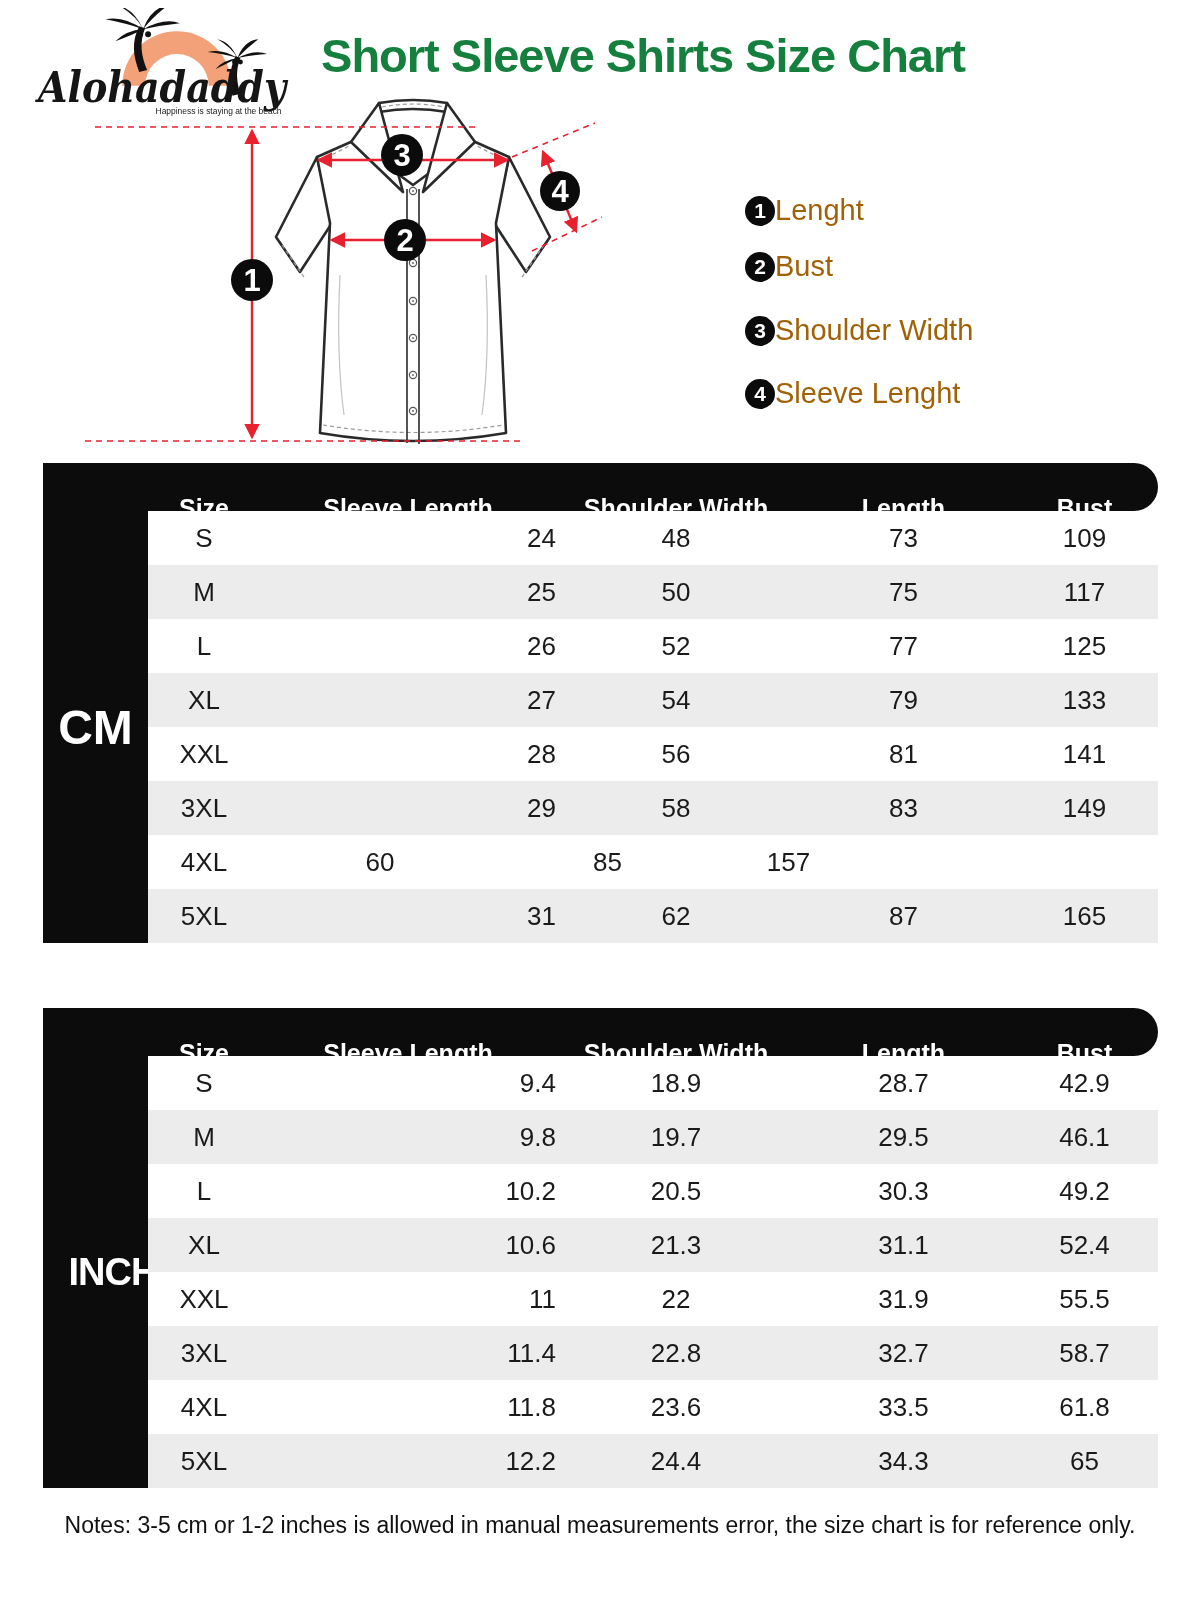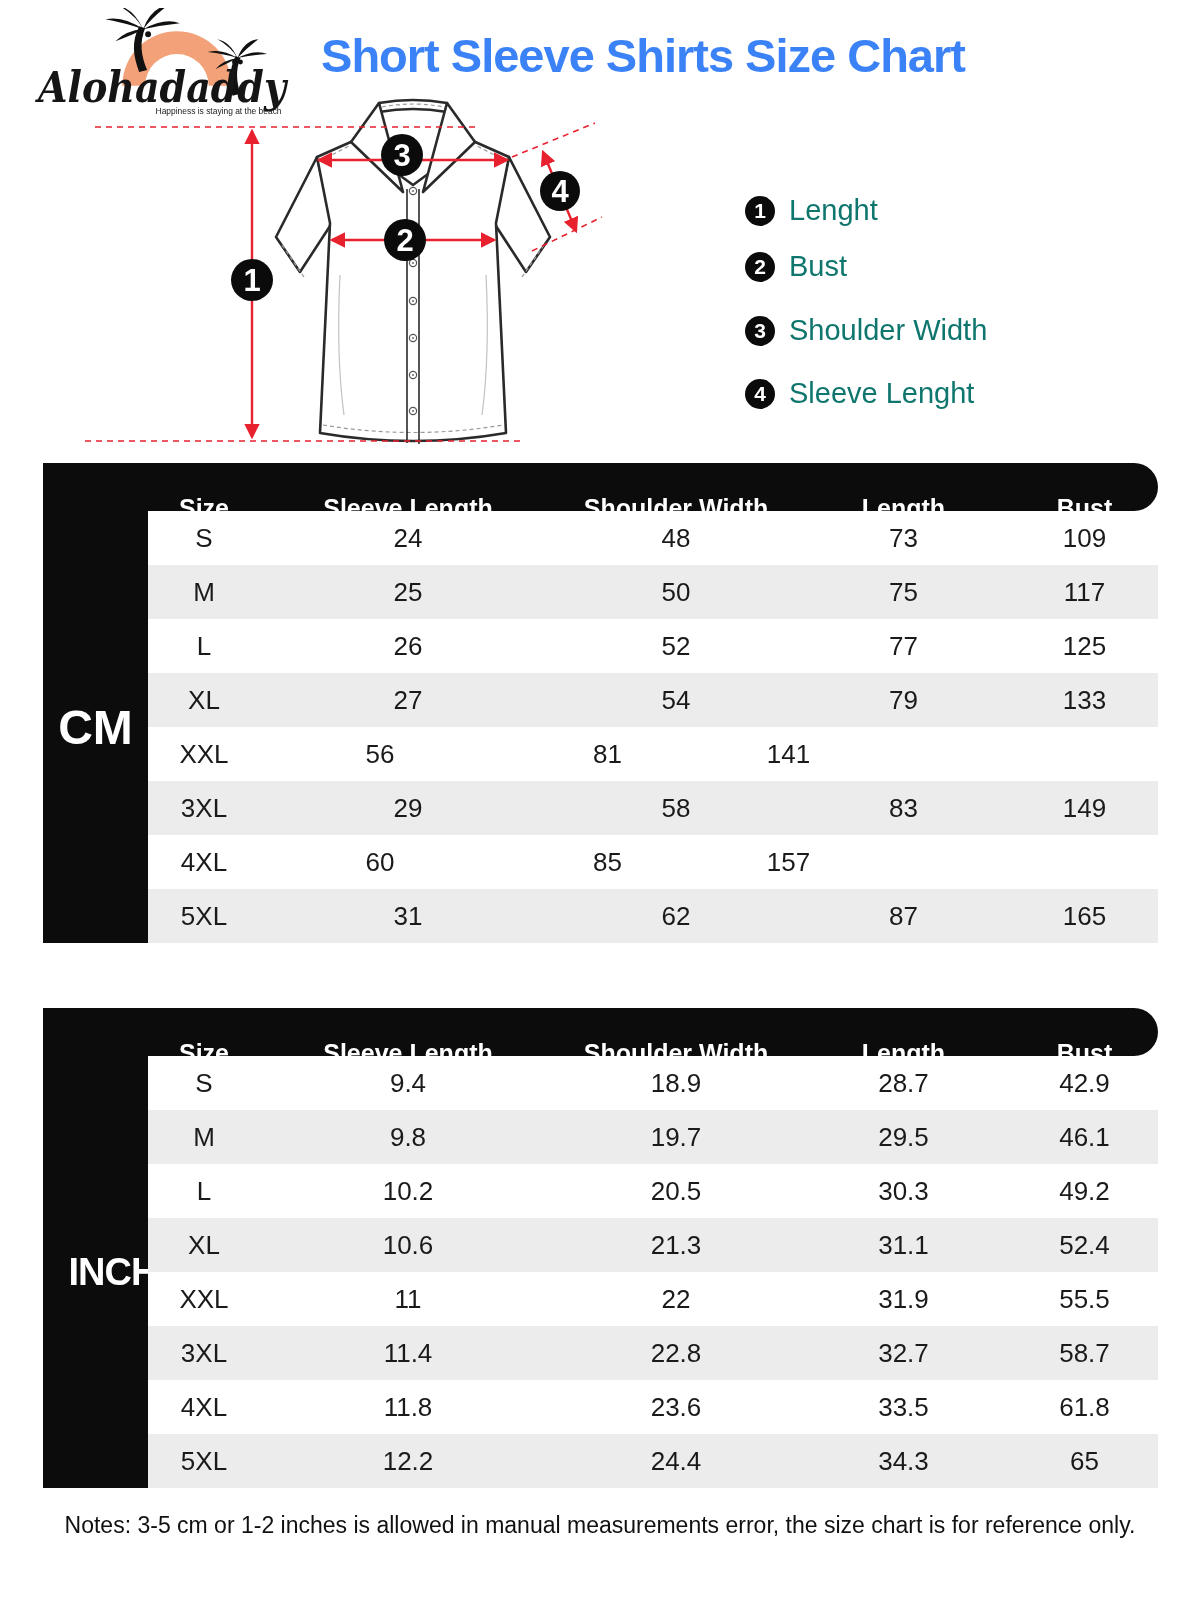--- a/index.html
+++ b/index.html
@@ -19,7 +19,7 @@
 
   
   .title{position:absolute;top:28px;left:86px;right:0;text-align:center;
-         font-size:47px;font-weight:bold;letter-spacing:-1px;color:#3b82f6;}
+         font-size:47px;font-weight:bold;letter-spacing:-1px;color:#15803d;}
 
   
   .shirt{position:absolute;left:80px;top:95px;width:530px;height:350px;}

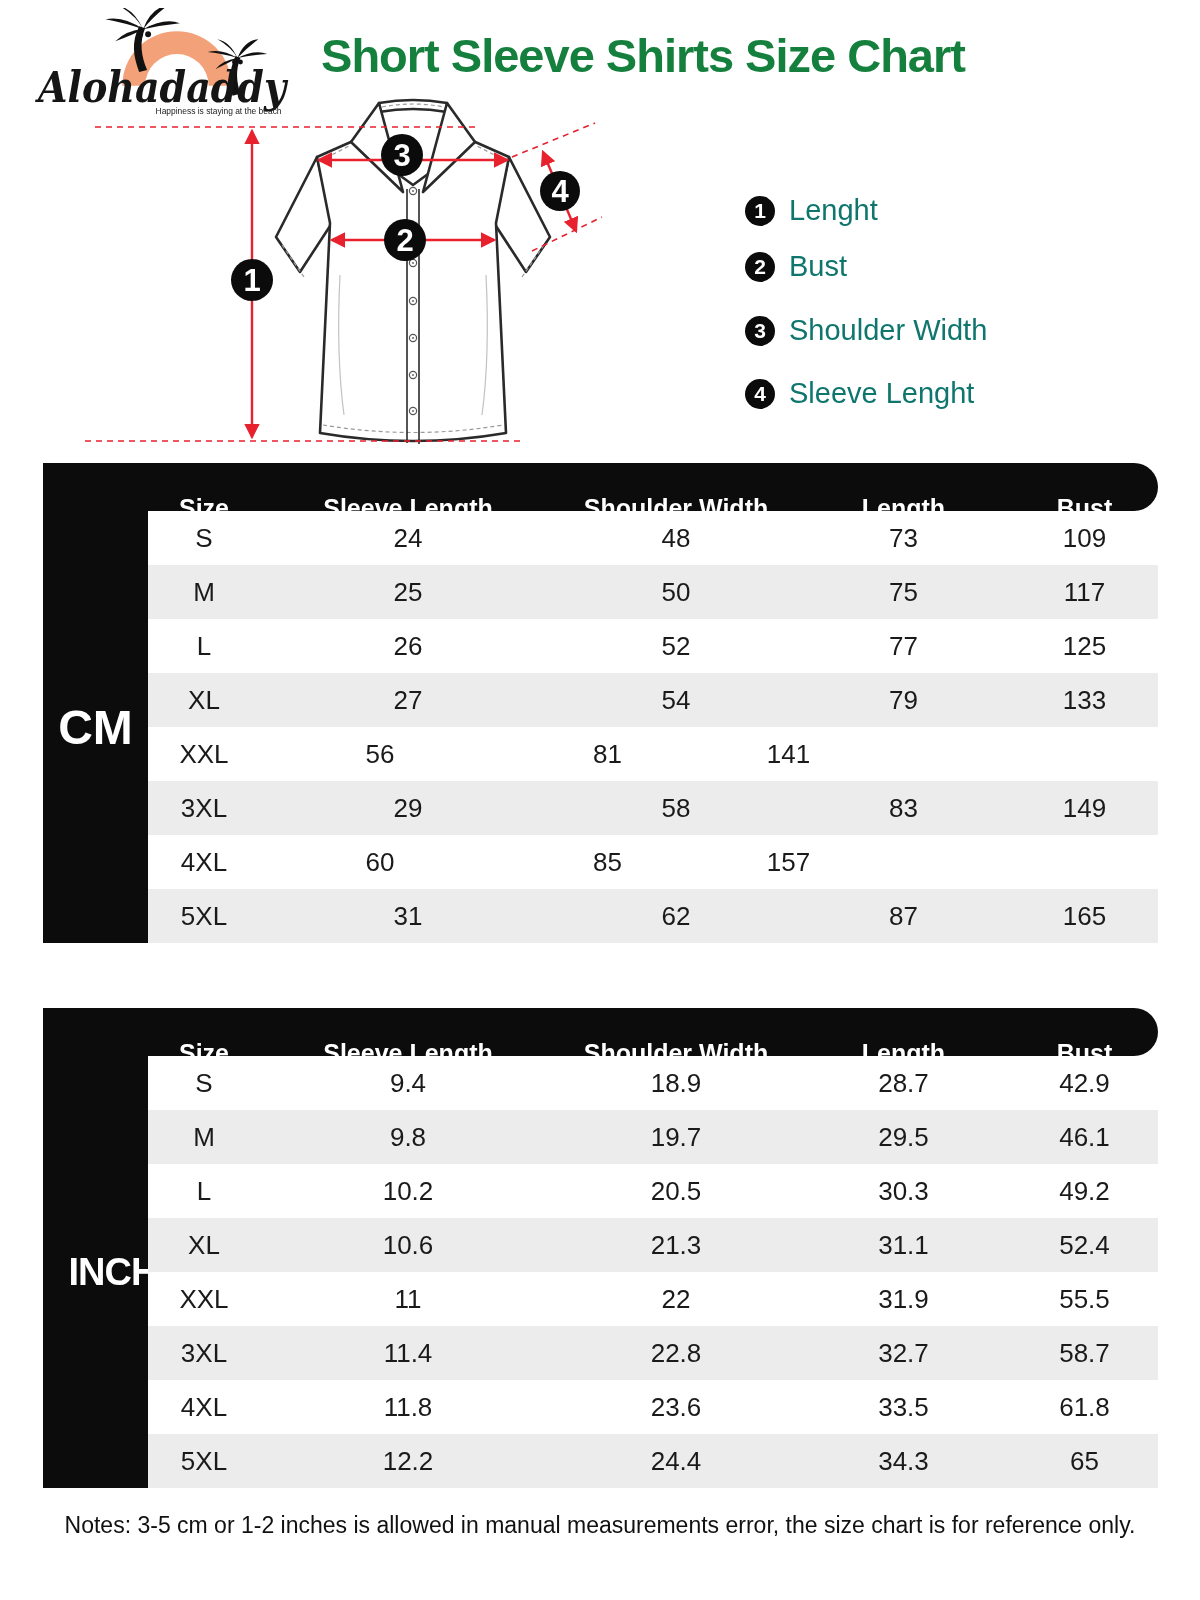--- a/index.html
+++ b/index.html
@@ -40,7 +40,7 @@
   .legend li{position:absolute;display:flex;align-items:center;}
   .legend .dot{width:30px;height:30px;border-radius:50%;background:#0b0b0b;color:#fff;
                font-size:21px;font-weight:bold;display:flex;align-items:center;justify-content:center;flex:0 0 30px;}
-  .legend .lab{margin-left:14px;font-size:29px;color:#0f766e;}
+  .legend .lab{font-size:29px;color:#a16207;}
 
   
   .size-table{position:absolute;left:43px;width:1115px;}

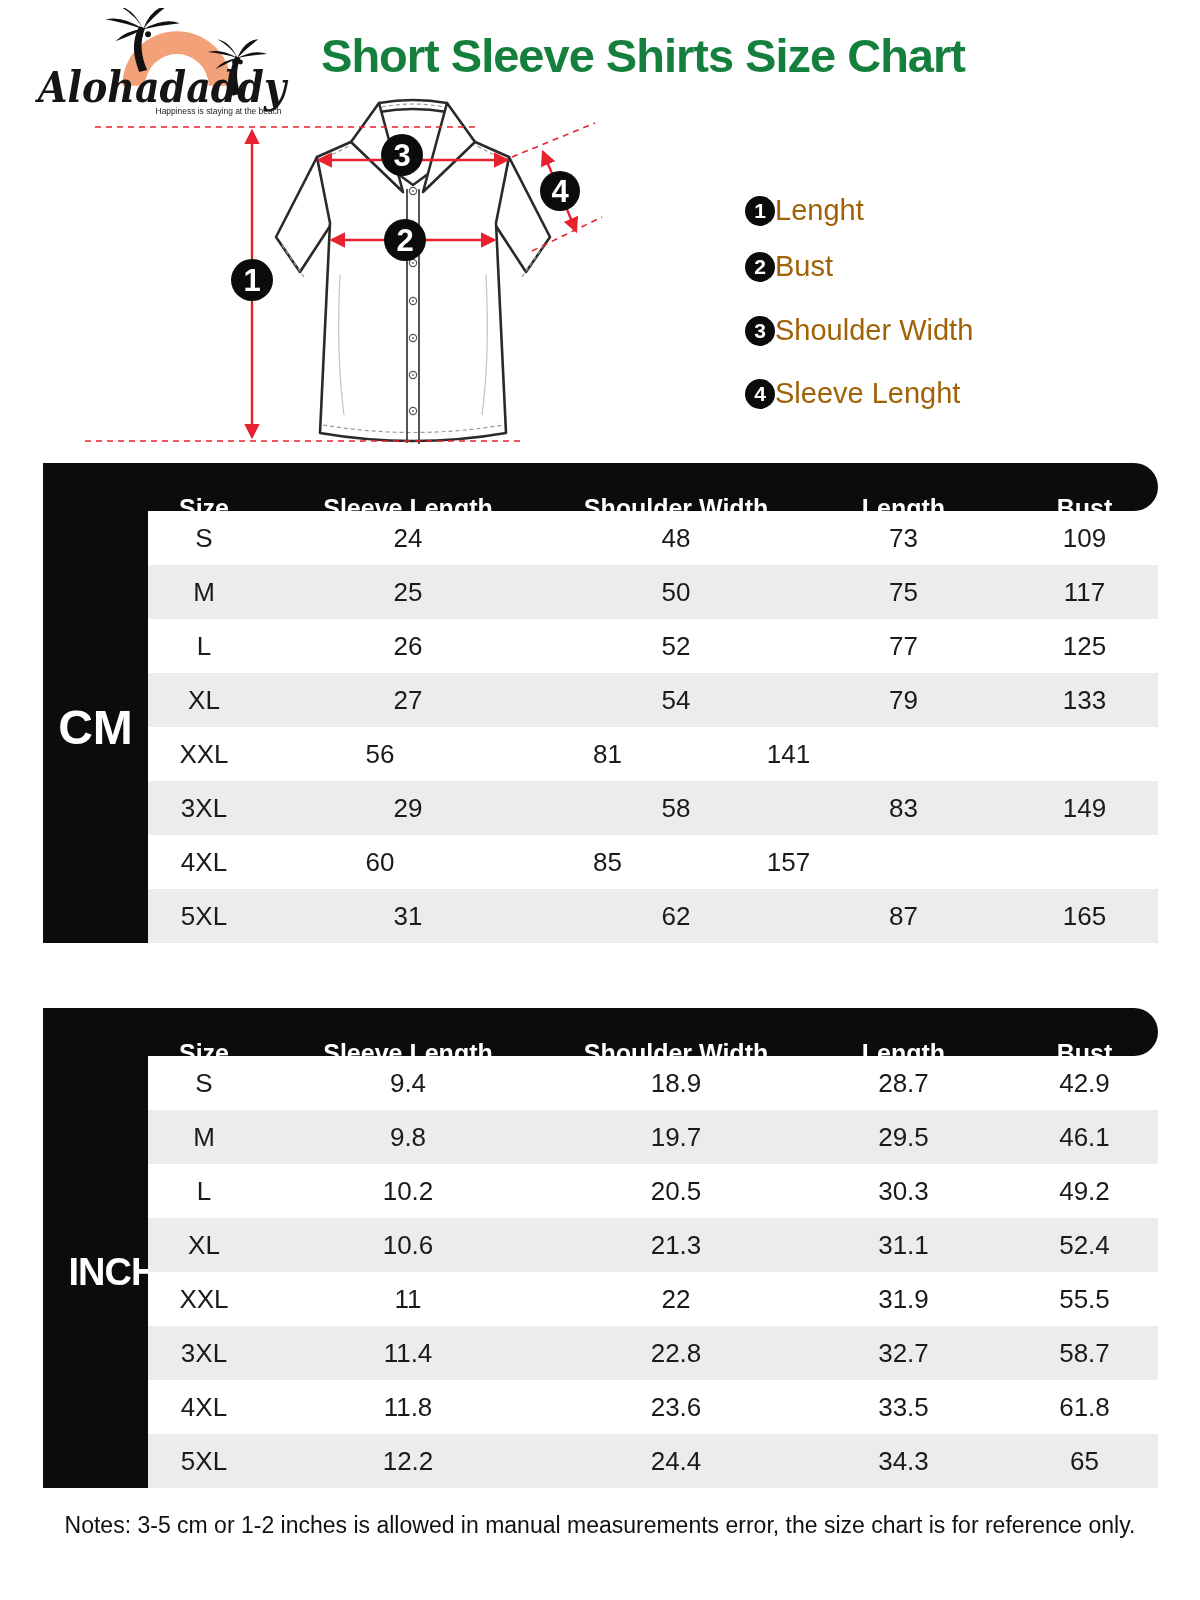--- a/index.html
+++ b/index.html
@@ -56,7 +56,7 @@
   .tr{display:flex;align-items:center;height:54px;background:#fff;}
   .tr.alt{background:var(--row-alt);}
   .td{font-size:26px;text-align:center;color:#1a1a1a;}
-  .c0{width:112px;} .c1{width:296px;} .c2{width:240px;} .c3{width:215px;} .c4{width:147px;}
+  .c0{width:112px;} .c1{width:296px;text-align:right;} .c2{width:240px;} .c3{width:215px;} .c4{width:147px;}
   .table-cm{top:463px;} .table-inch{top:1008px;}
 
   

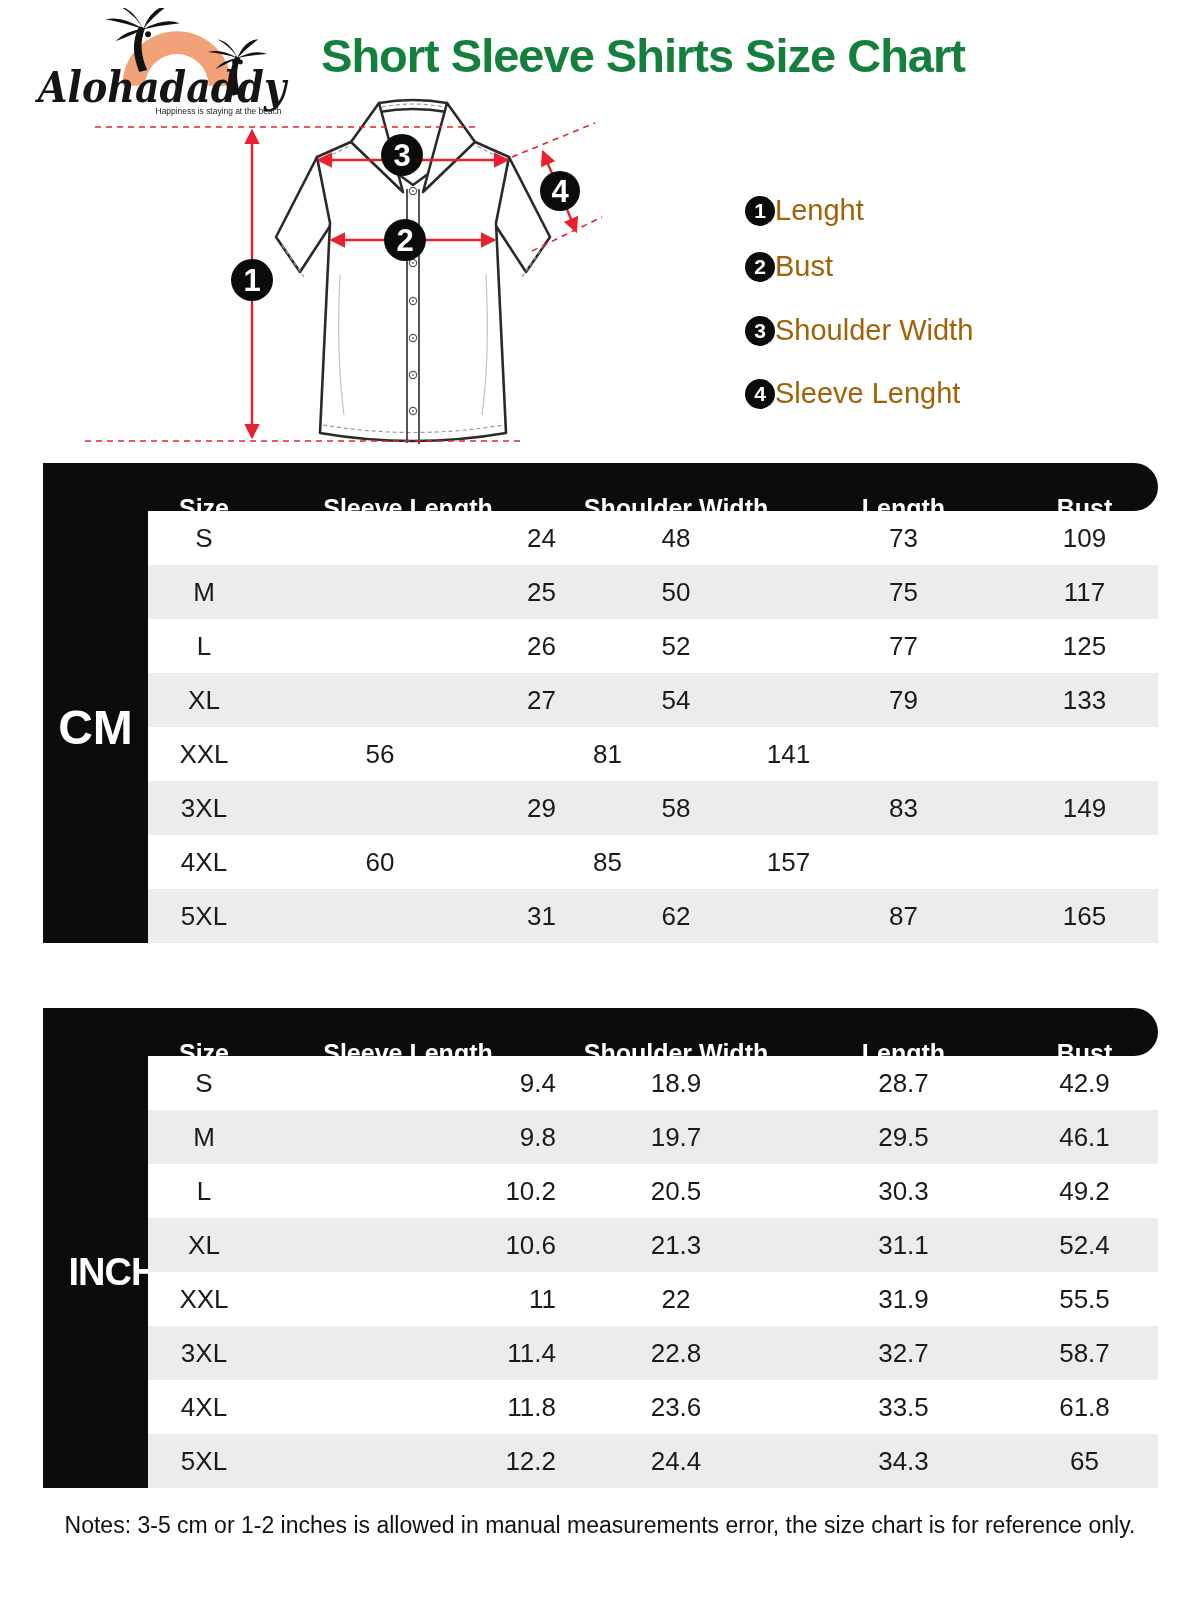--- a/index.html
+++ b/index.html
@@ -244,6 +244,7 @@
           </div>
           <div class="tr">
             <div class="td c0">XXL</div>
+            <div class="td c1">28</div>
             <div class="td c2">56</div>
             <div class="td c3">81</div>
             <div class="td c4">141</div>

